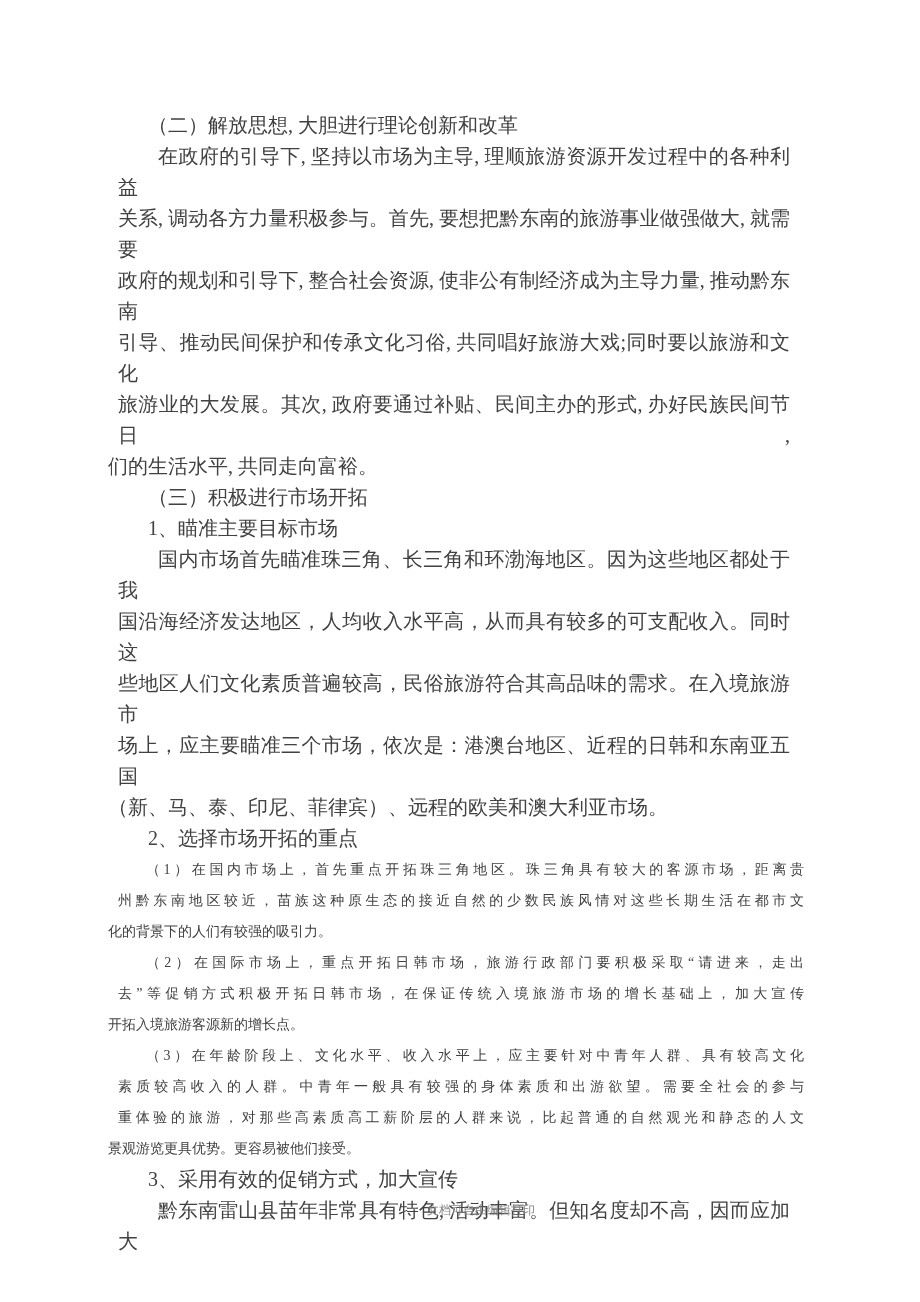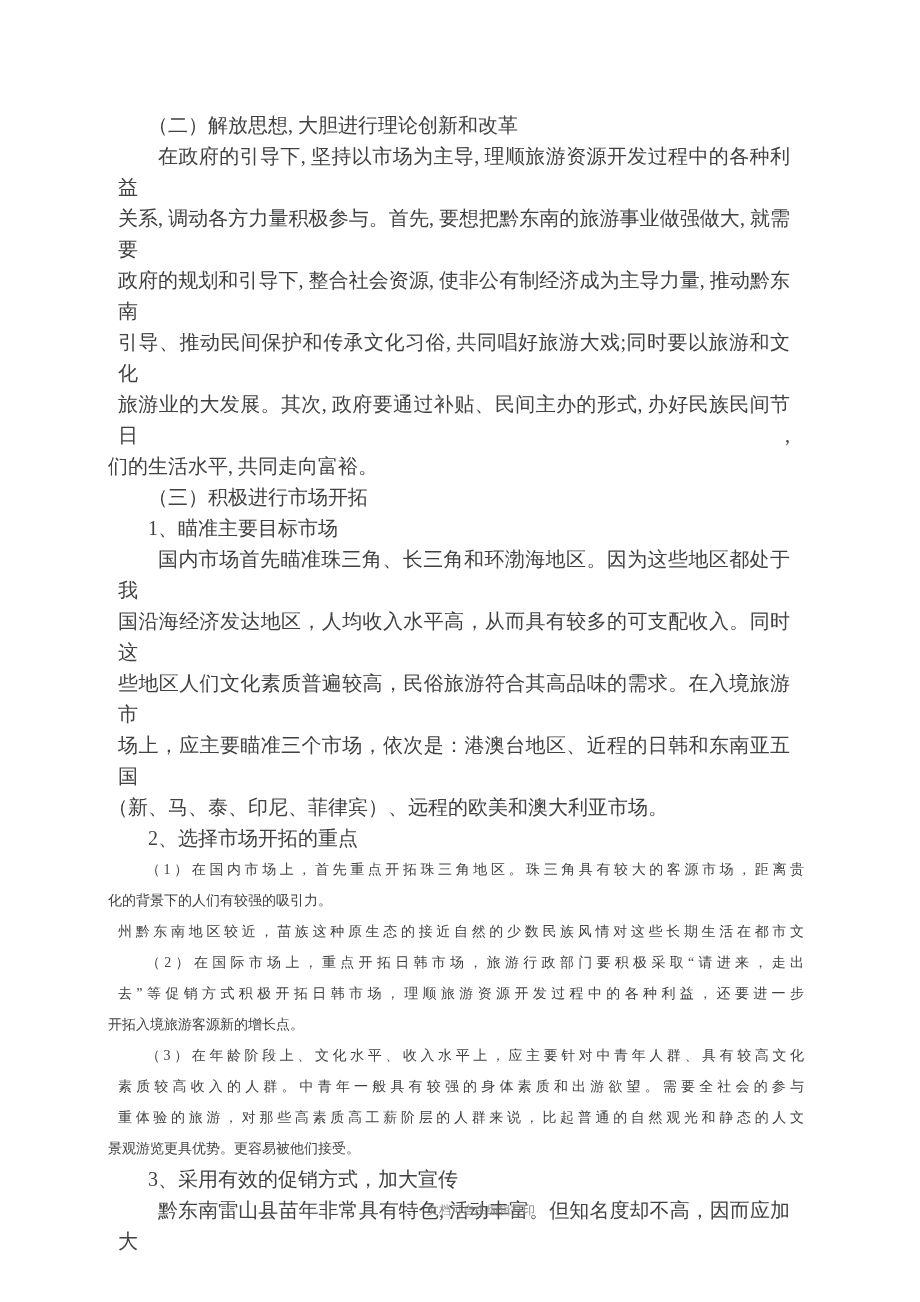--- a/index.html
+++ b/index.html
@@ -81,8 +81,8 @@
   <div class="l end">（新、马、泰、印尼、菲律宾）、远程的欧美和澳大利亚市场。</div>
   <div class="l ind end">2、选择市场开拓的重点</div>
   <div class="l ind fill sm">（1）在国内市场上，首先重点开拓珠三角地区。珠三角具有较大的客源市场，距离贵</div>
+  <div class="l fill sm">州黔东南地区较近，苗族这种原生态的接近自然的少数民族风情对这些长期生活在都市文</div>
   <div class="l end sm">化的背景下的人们有较强的吸引力。</div>
-  <div class="l fill sm">州黔东南地区较近，苗族这种原生态的接近自然的少数民族风情对这些长期生活在都市文</div>
   <div class="l ind fill sm">（2）在国际市场上，重点开拓日韩市场，旅游行政部门要积极采取“请进来，走出</div>
   <div class="l fill sm">去”等促销方式积极开拓日韩市场，理顺旅游资源开发过程中的各种利益，还要进一步</div>
   <div class="l end sm">开拓入境旅游客源新的增长点。</div>

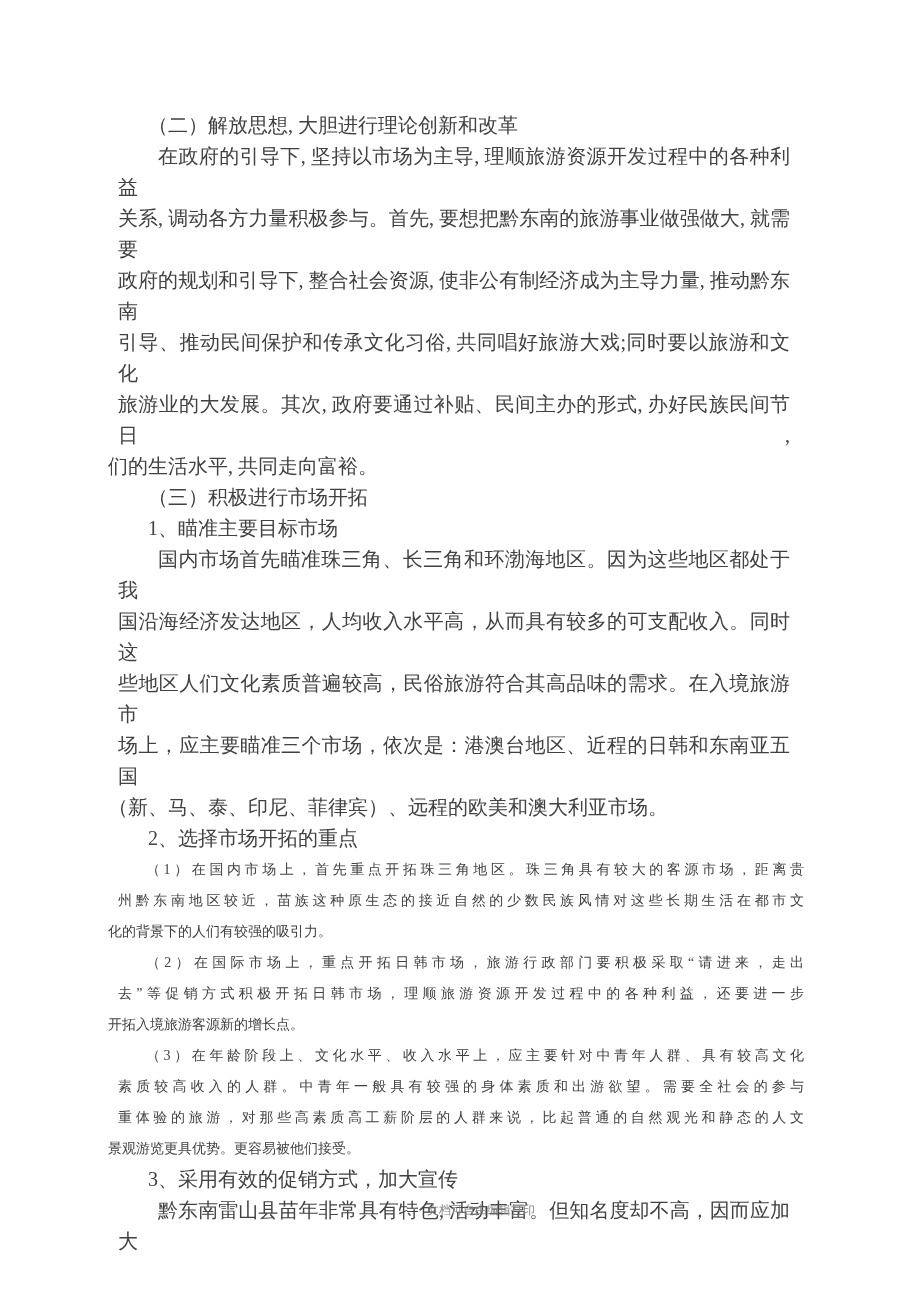--- a/index.html
+++ b/index.html
@@ -84,7 +84,7 @@
   <div class="l fill sm">州黔东南地区较近，苗族这种原生态的接近自然的少数民族风情对这些长期生活在都市文</div>
   <div class="l end sm">化的背景下的人们有较强的吸引力。</div>
   <div class="l ind fill sm">（2）在国际市场上，重点开拓日韩市场，旅游行政部门要积极采取“请进来，走出</div>
-  <div class="l fill sm">去”等促销方式积极开拓日韩市场，理顺旅游资源开发过程中的各种利益，还要进一步</div>
+  <div class="l fill sm">去”等促销方式积极开拓日韩市场，在保证传统入境旅游市场的增长基础上，加大宣传</div>
   <div class="l end sm">开拓入境旅游客源新的增长点。</div>
   <div class="l ind fill sm">（3）在年龄阶段上、文化水平、收入水平上，应主要针对中青年人群、具有较高文化</div>
   <div class="l fill sm">素质较高收入的人群。中青年一般具有较强的身体素质和出游欲望。需要全社会的参与</div>

